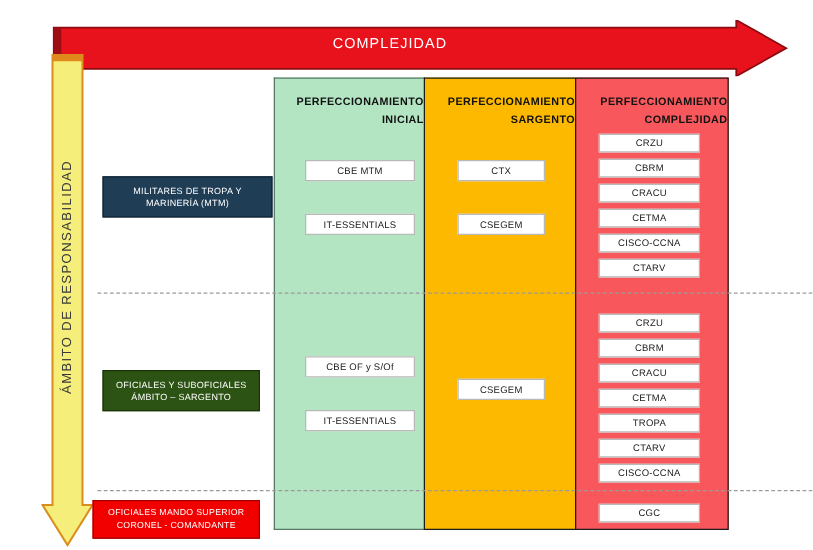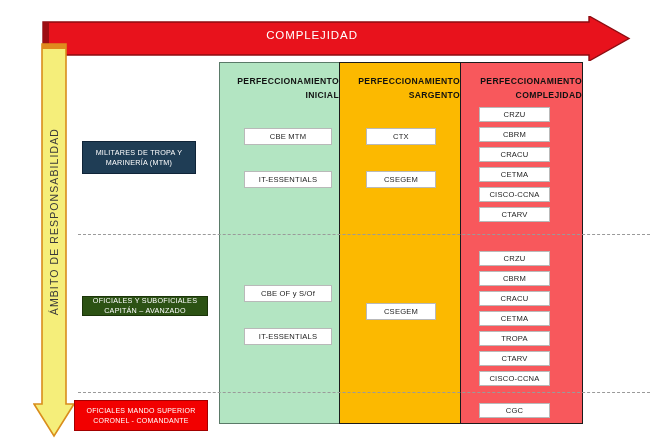--- a/index.html
+++ b/index.html
@@ -113,7 +113,7 @@
   }
   .chip-green  { left: 24px;  width: 88px;  height: 17px; }
   .chip-orange { left: 26px;  width: 70px;  height: 17px; }
-  .chip-red    { left: 18px;  width: 71px;  height: 15px; }
+  .chip-red    { left: 18px;  width: 81px;  height: 15px; }
 
   
   .role {

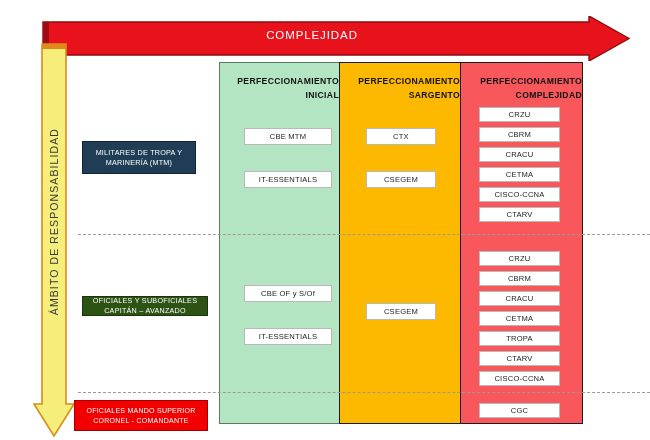--- a/index.html
+++ b/index.html
@@ -129,7 +129,7 @@
     letter-spacing: 0.25px;
     color: #ffffff;
   }
-  .role-troops   { left: 82px; top: 141px; width: 114px; height: 33px; background: #1f3d55; border: 1.2px solid #0f2438; }
+  .role-troops   { left: 82px; top: 141px; width: 136px; height: 33px; background: #1f3d55; border: 1.2px solid #0f2438; }
   .role-officers { left: 82px; top: 296px; width: 126px; height: 20px; background: #2c5214; border: 1.2px solid #1b3409; }
   .role-command  { left: 74px; top: 400px; width: 134px; height: 31px; background: #f20000; border: 1.2px solid #a30000;
                    font-size: 7.0px; }

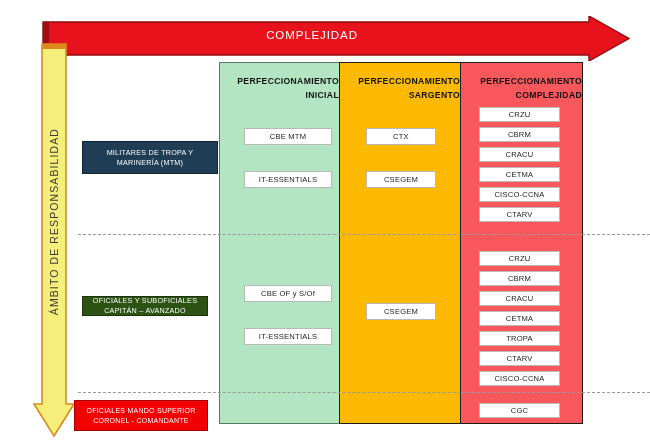--- a/index.html
+++ b/index.html
@@ -130,7 +130,7 @@
     color: #ffffff;
   }
   .role-troops   { left: 82px; top: 141px; width: 136px; height: 33px; background: #1f3d55; border: 1.2px solid #0f2438; }
-  .role-officers { left: 82px; top: 296px; width: 126px; height: 20px; background: #2c5214; border: 1.2px solid #1b3409; }
+  .role-officers { left: 82px; top: 296px; width: 126px; height: 33px; background: #2c5214; border: 1.2px solid #1b3409; }
   .role-command  { left: 74px; top: 400px; width: 134px; height: 31px; background: #f20000; border: 1.2px solid #a30000;
                    font-size: 7.0px; }
 

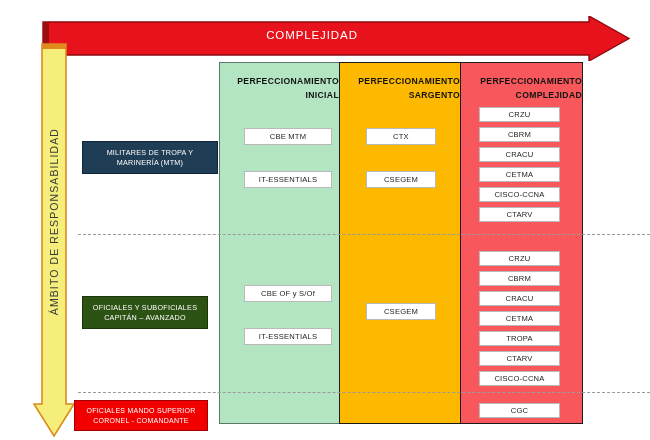--- a/index.html
+++ b/index.html
@@ -223,7 +223,7 @@
 
   <div class="role role-officers">
     <div>OFICIALES Y SUBOFICIALES</div>
-    <div>CAPITÁN – AVANZADO</div>
+    <div>ÁMBITO – SARGENTO</div>
   </div>
 
   <div class="role role-command">

